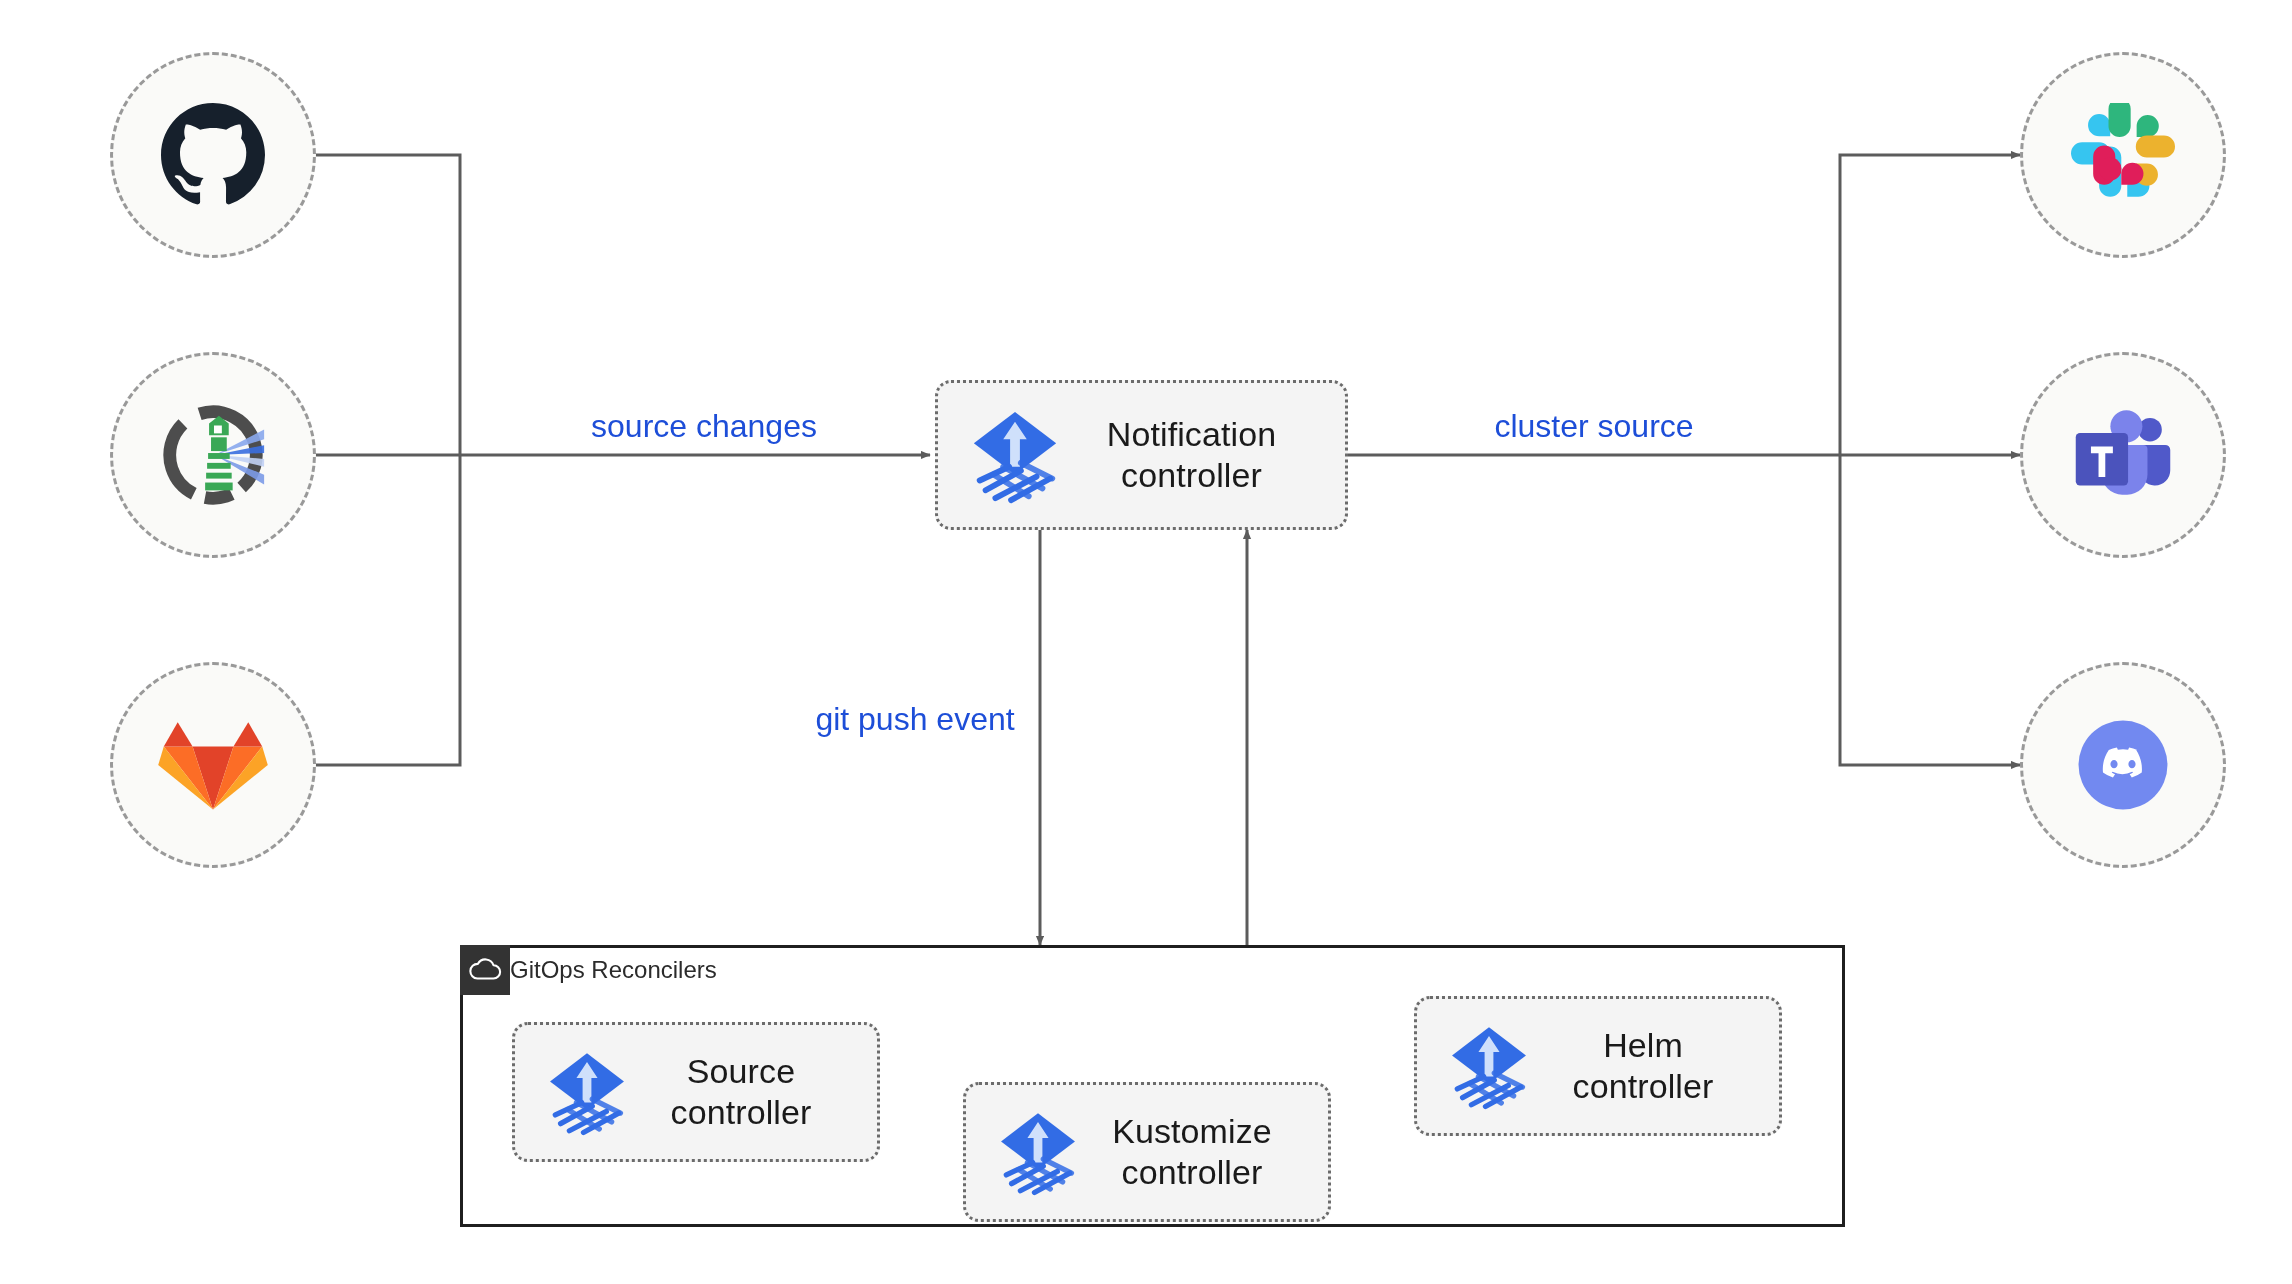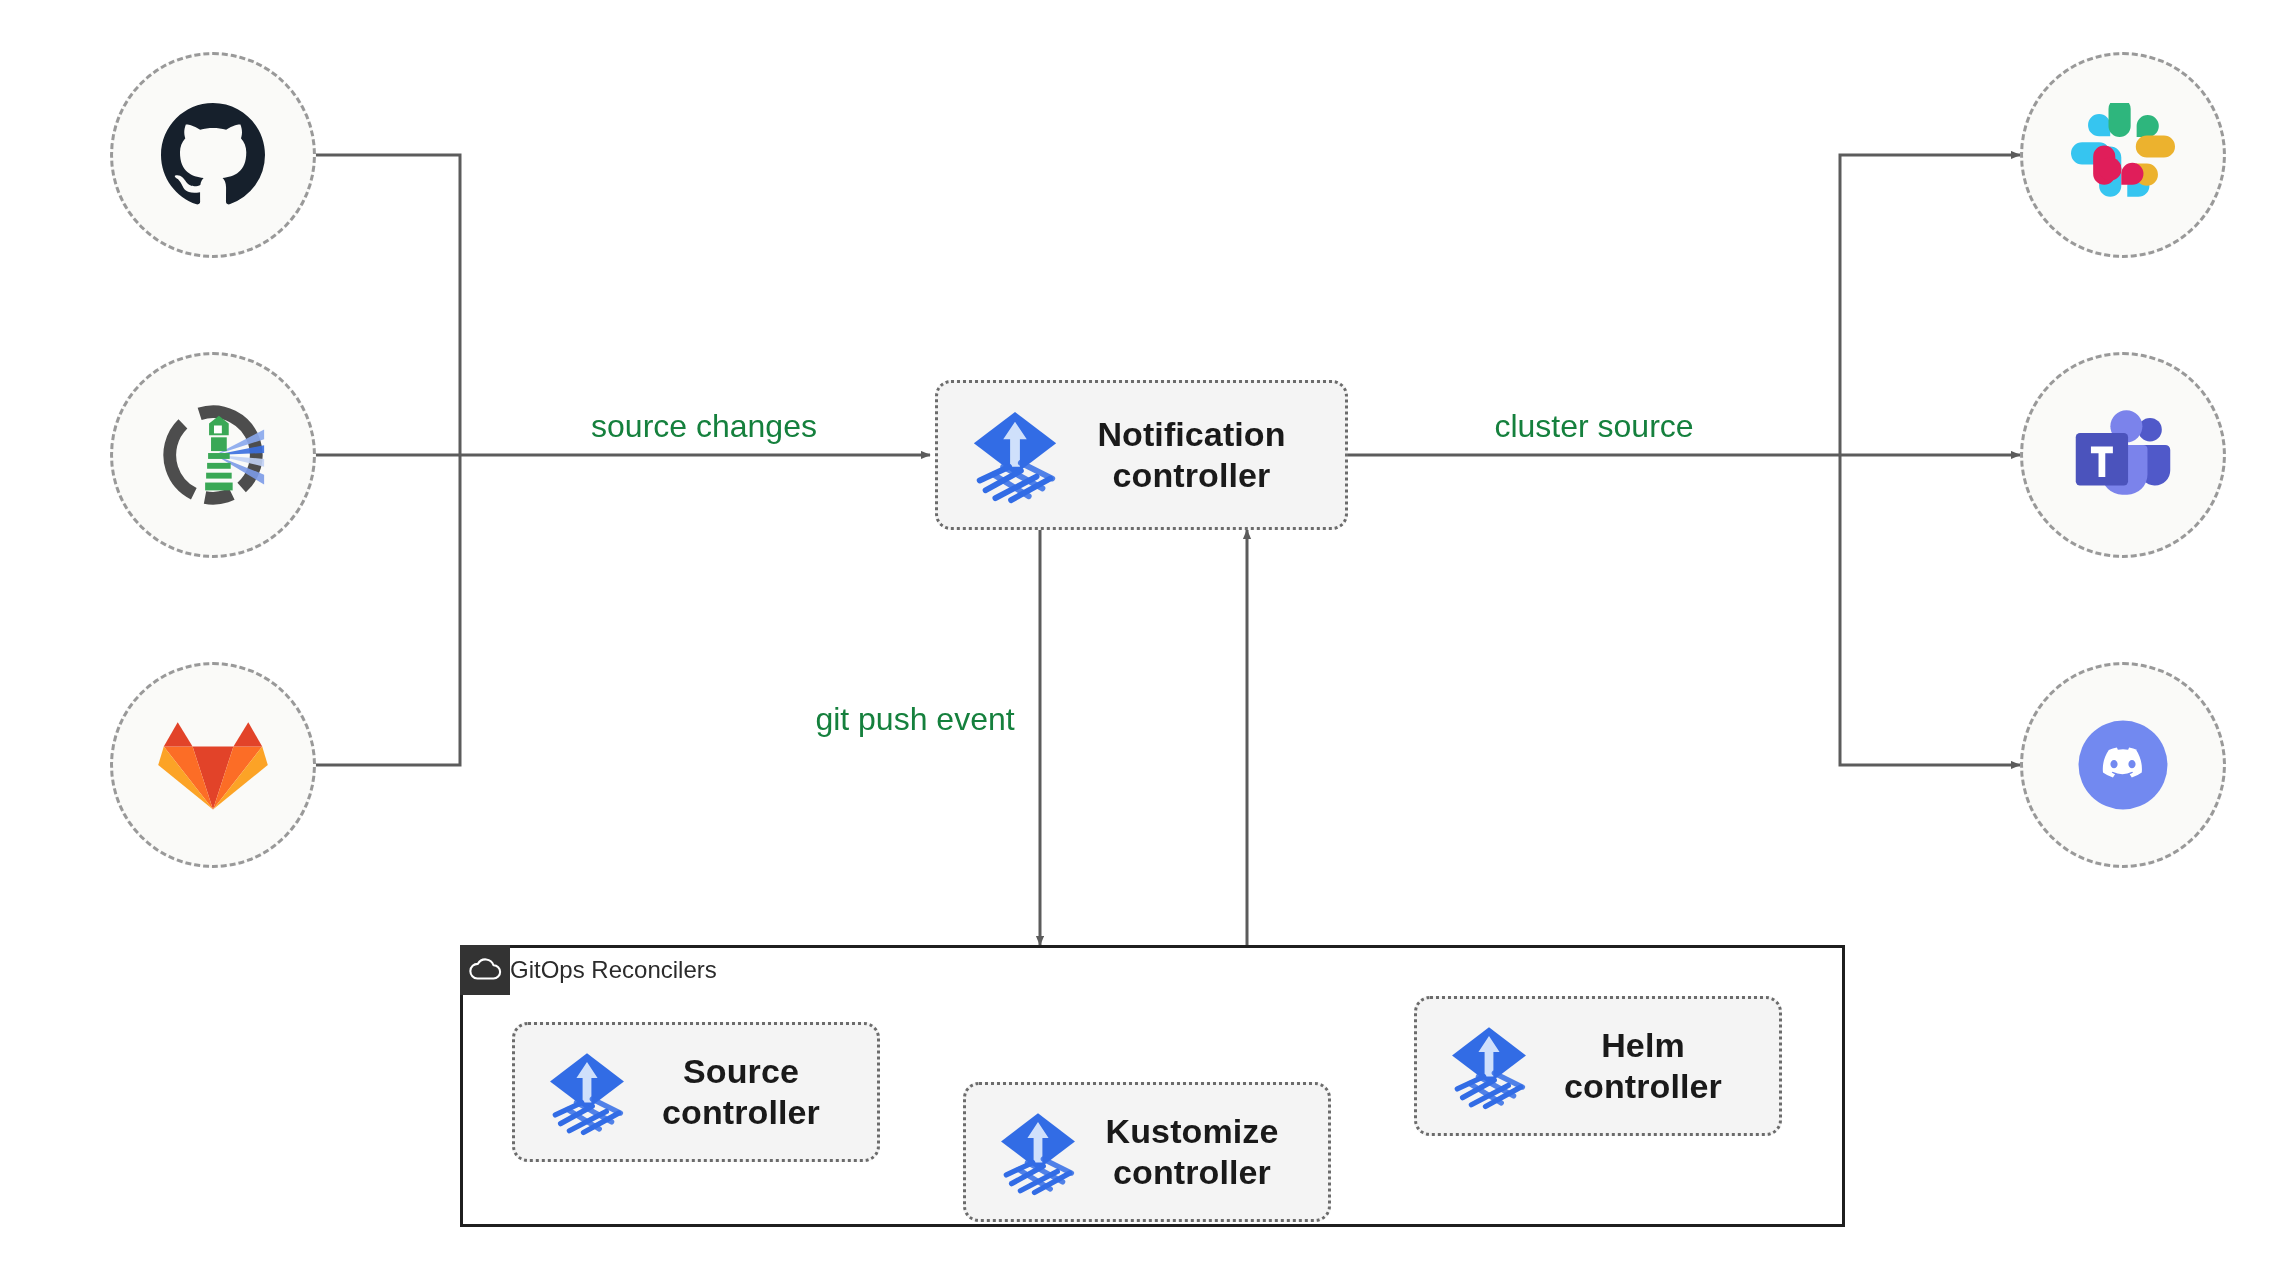--- a/index.html
+++ b/index.html
@@ -47,7 +47,7 @@
 
   
   .edge-label{
-    position:absolute;font-size:32px;color:#15803d;
+    position:absolute;font-size:32px;color:#1d4ed8;
     white-space:nowrap;background:#ffffff;padding:2px 10px;
     transform:translate(-50%,-50%);
   }

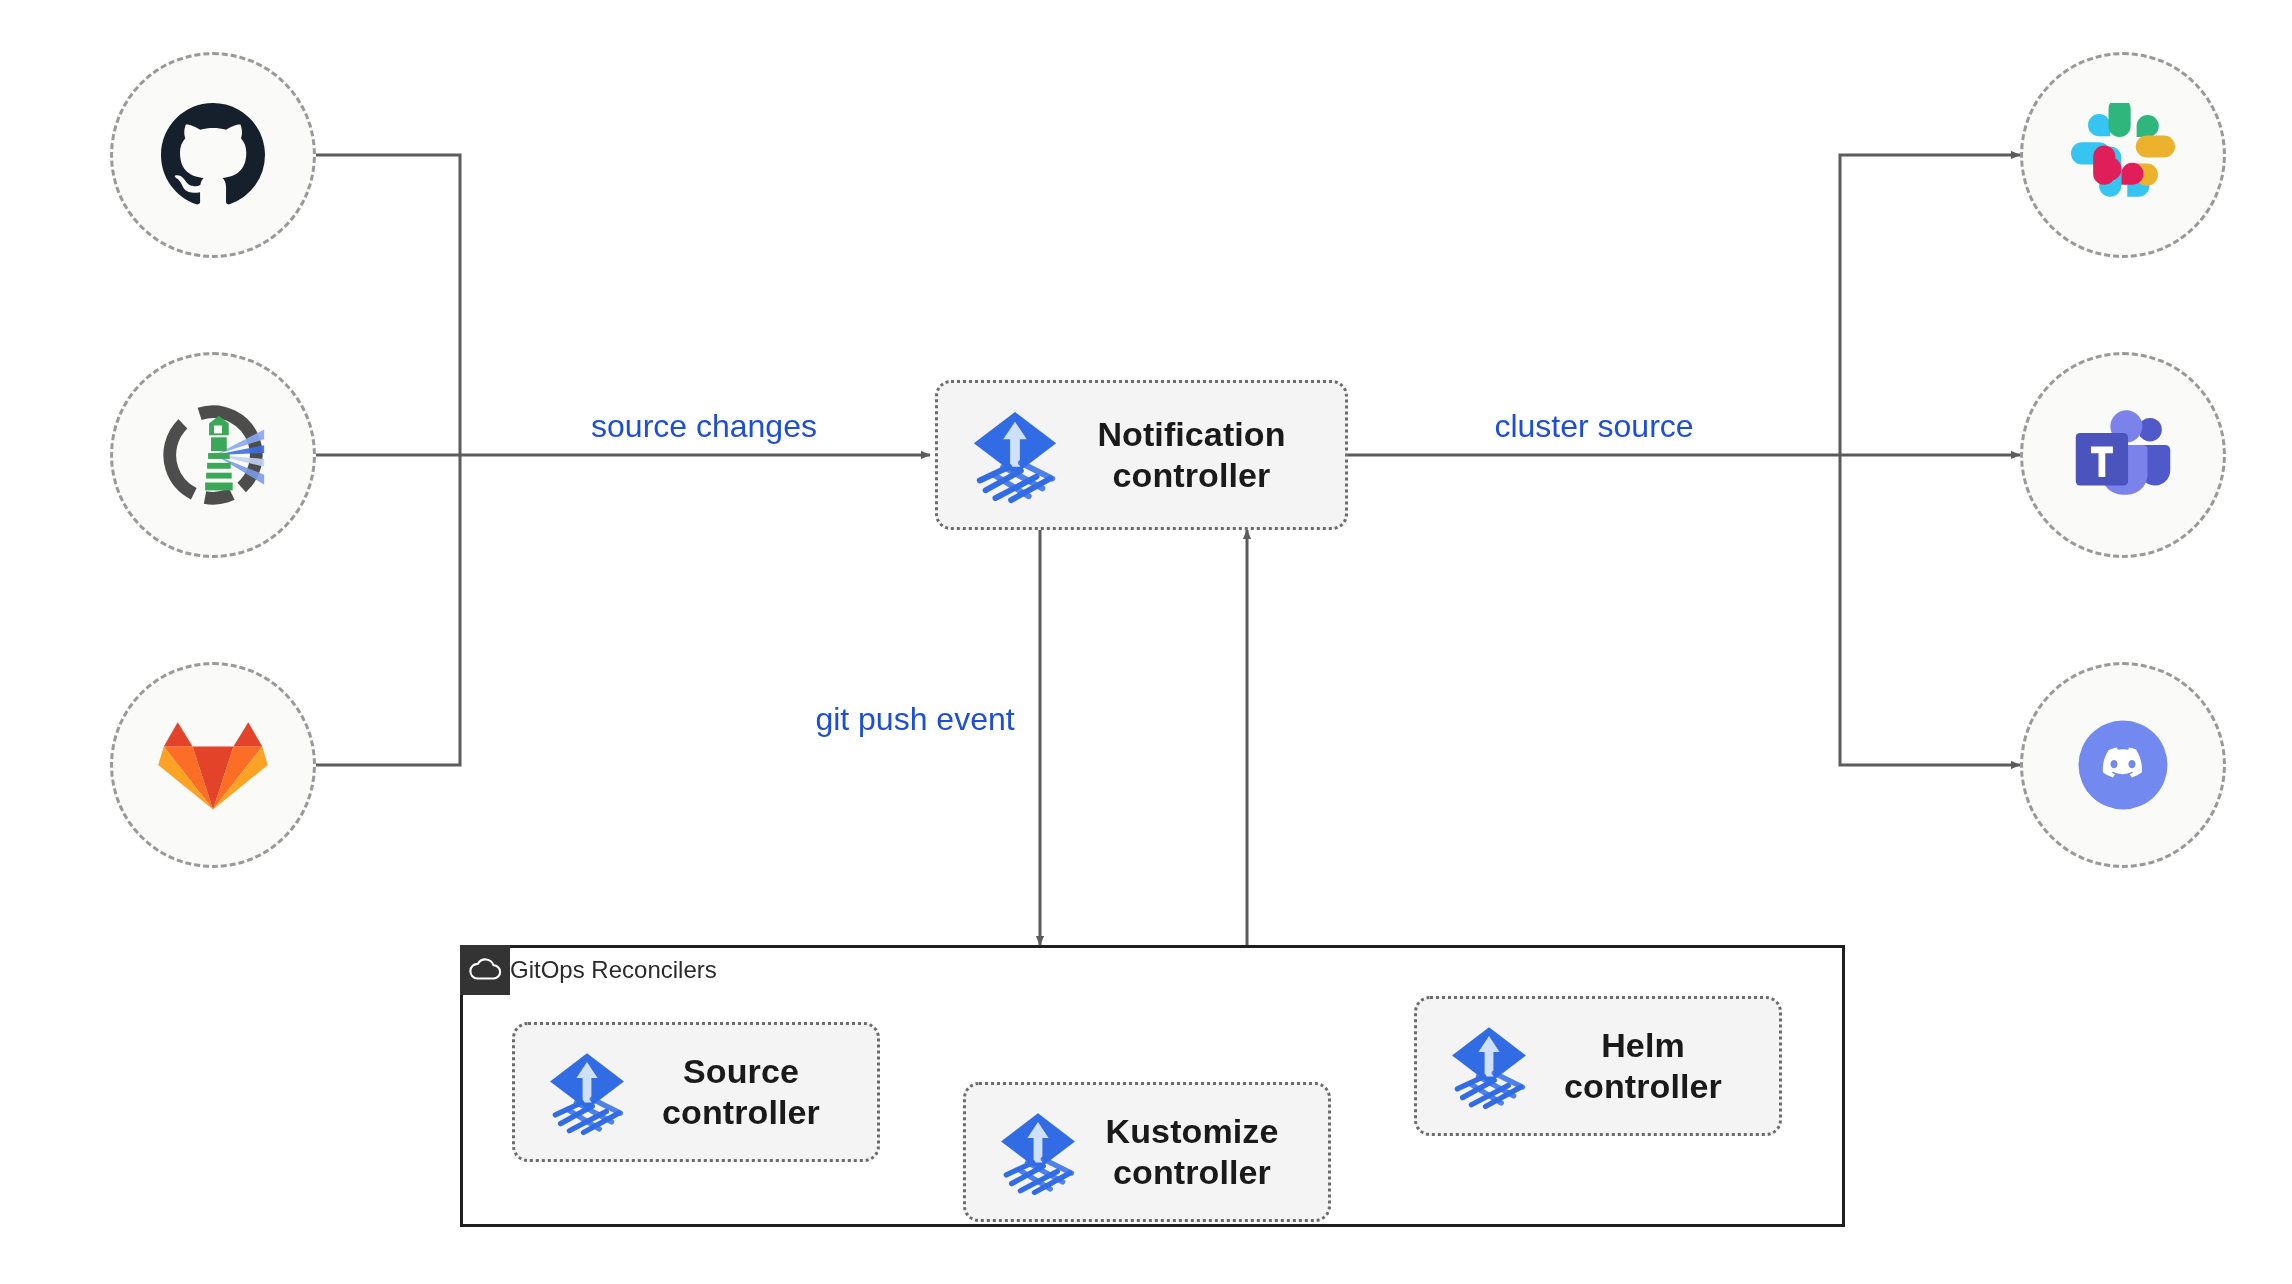--- a/index.html
+++ b/index.html
@@ -27,7 +27,7 @@
     font-size:34px;line-height:1.22;letter-spacing:.1px;
     padding-right:26px;
   }
-  .card-label span{display:block;font-weight:bold;}
+  .card-label span{display:block;}
 
   
   #group-box{

